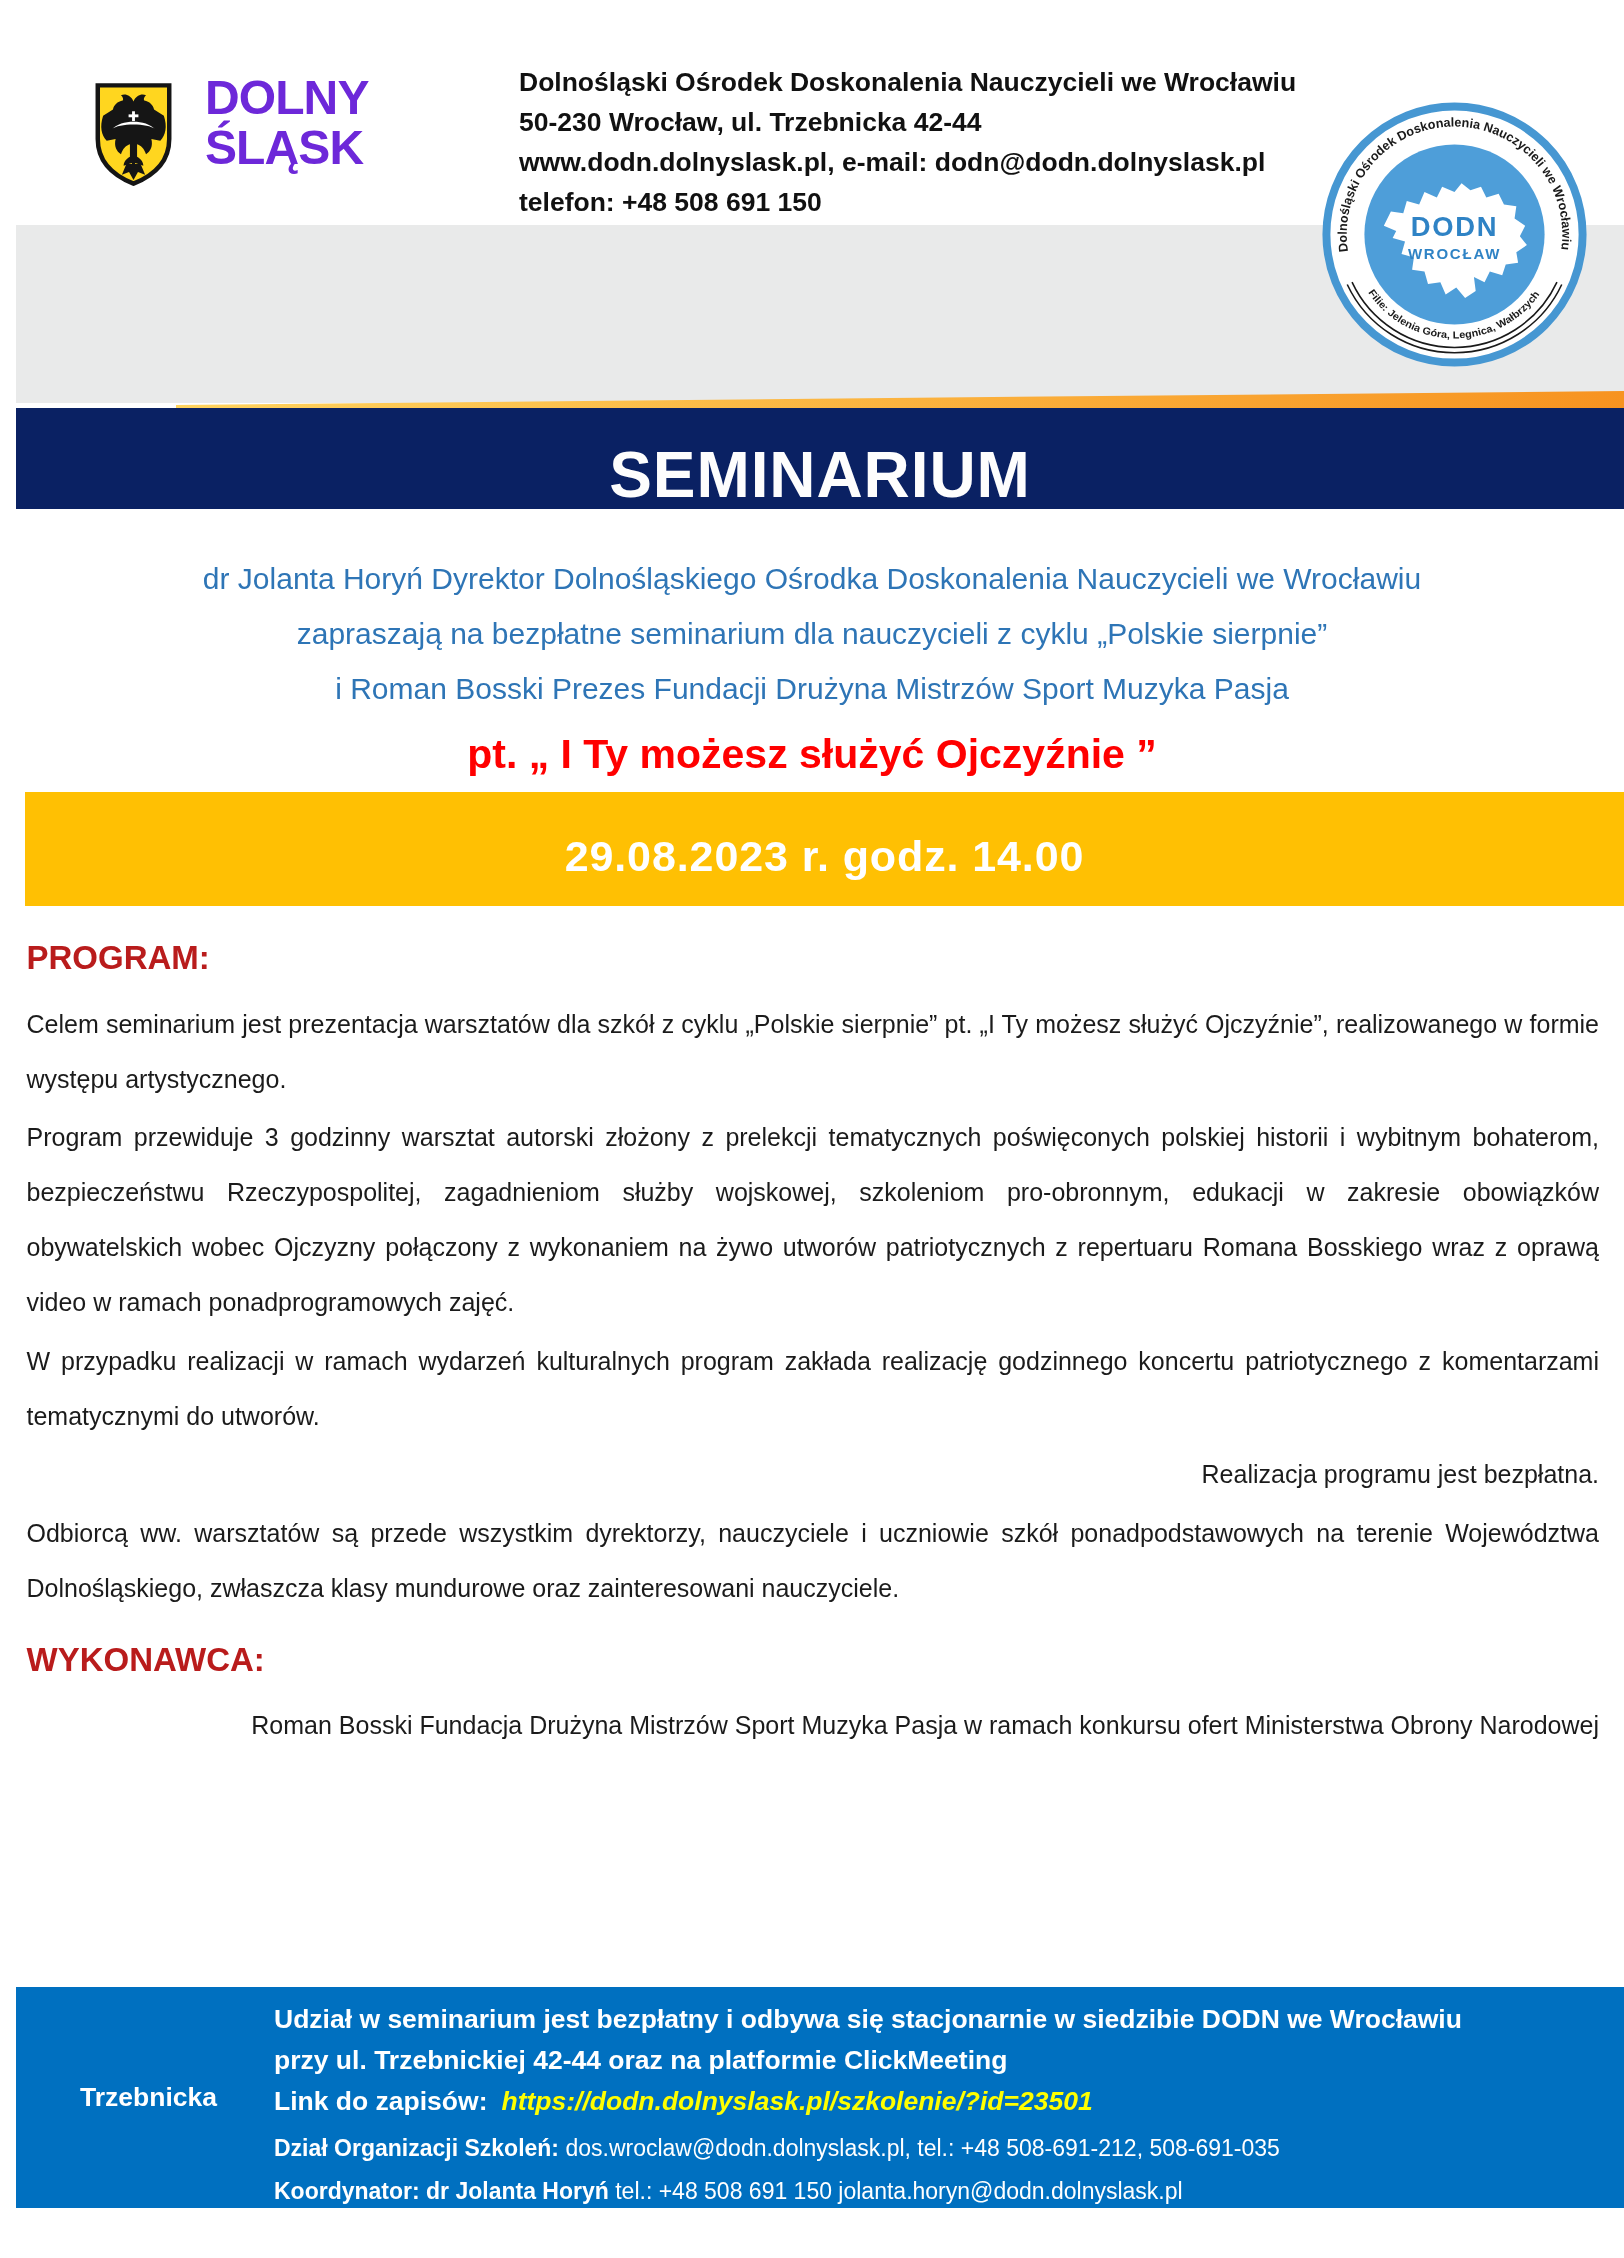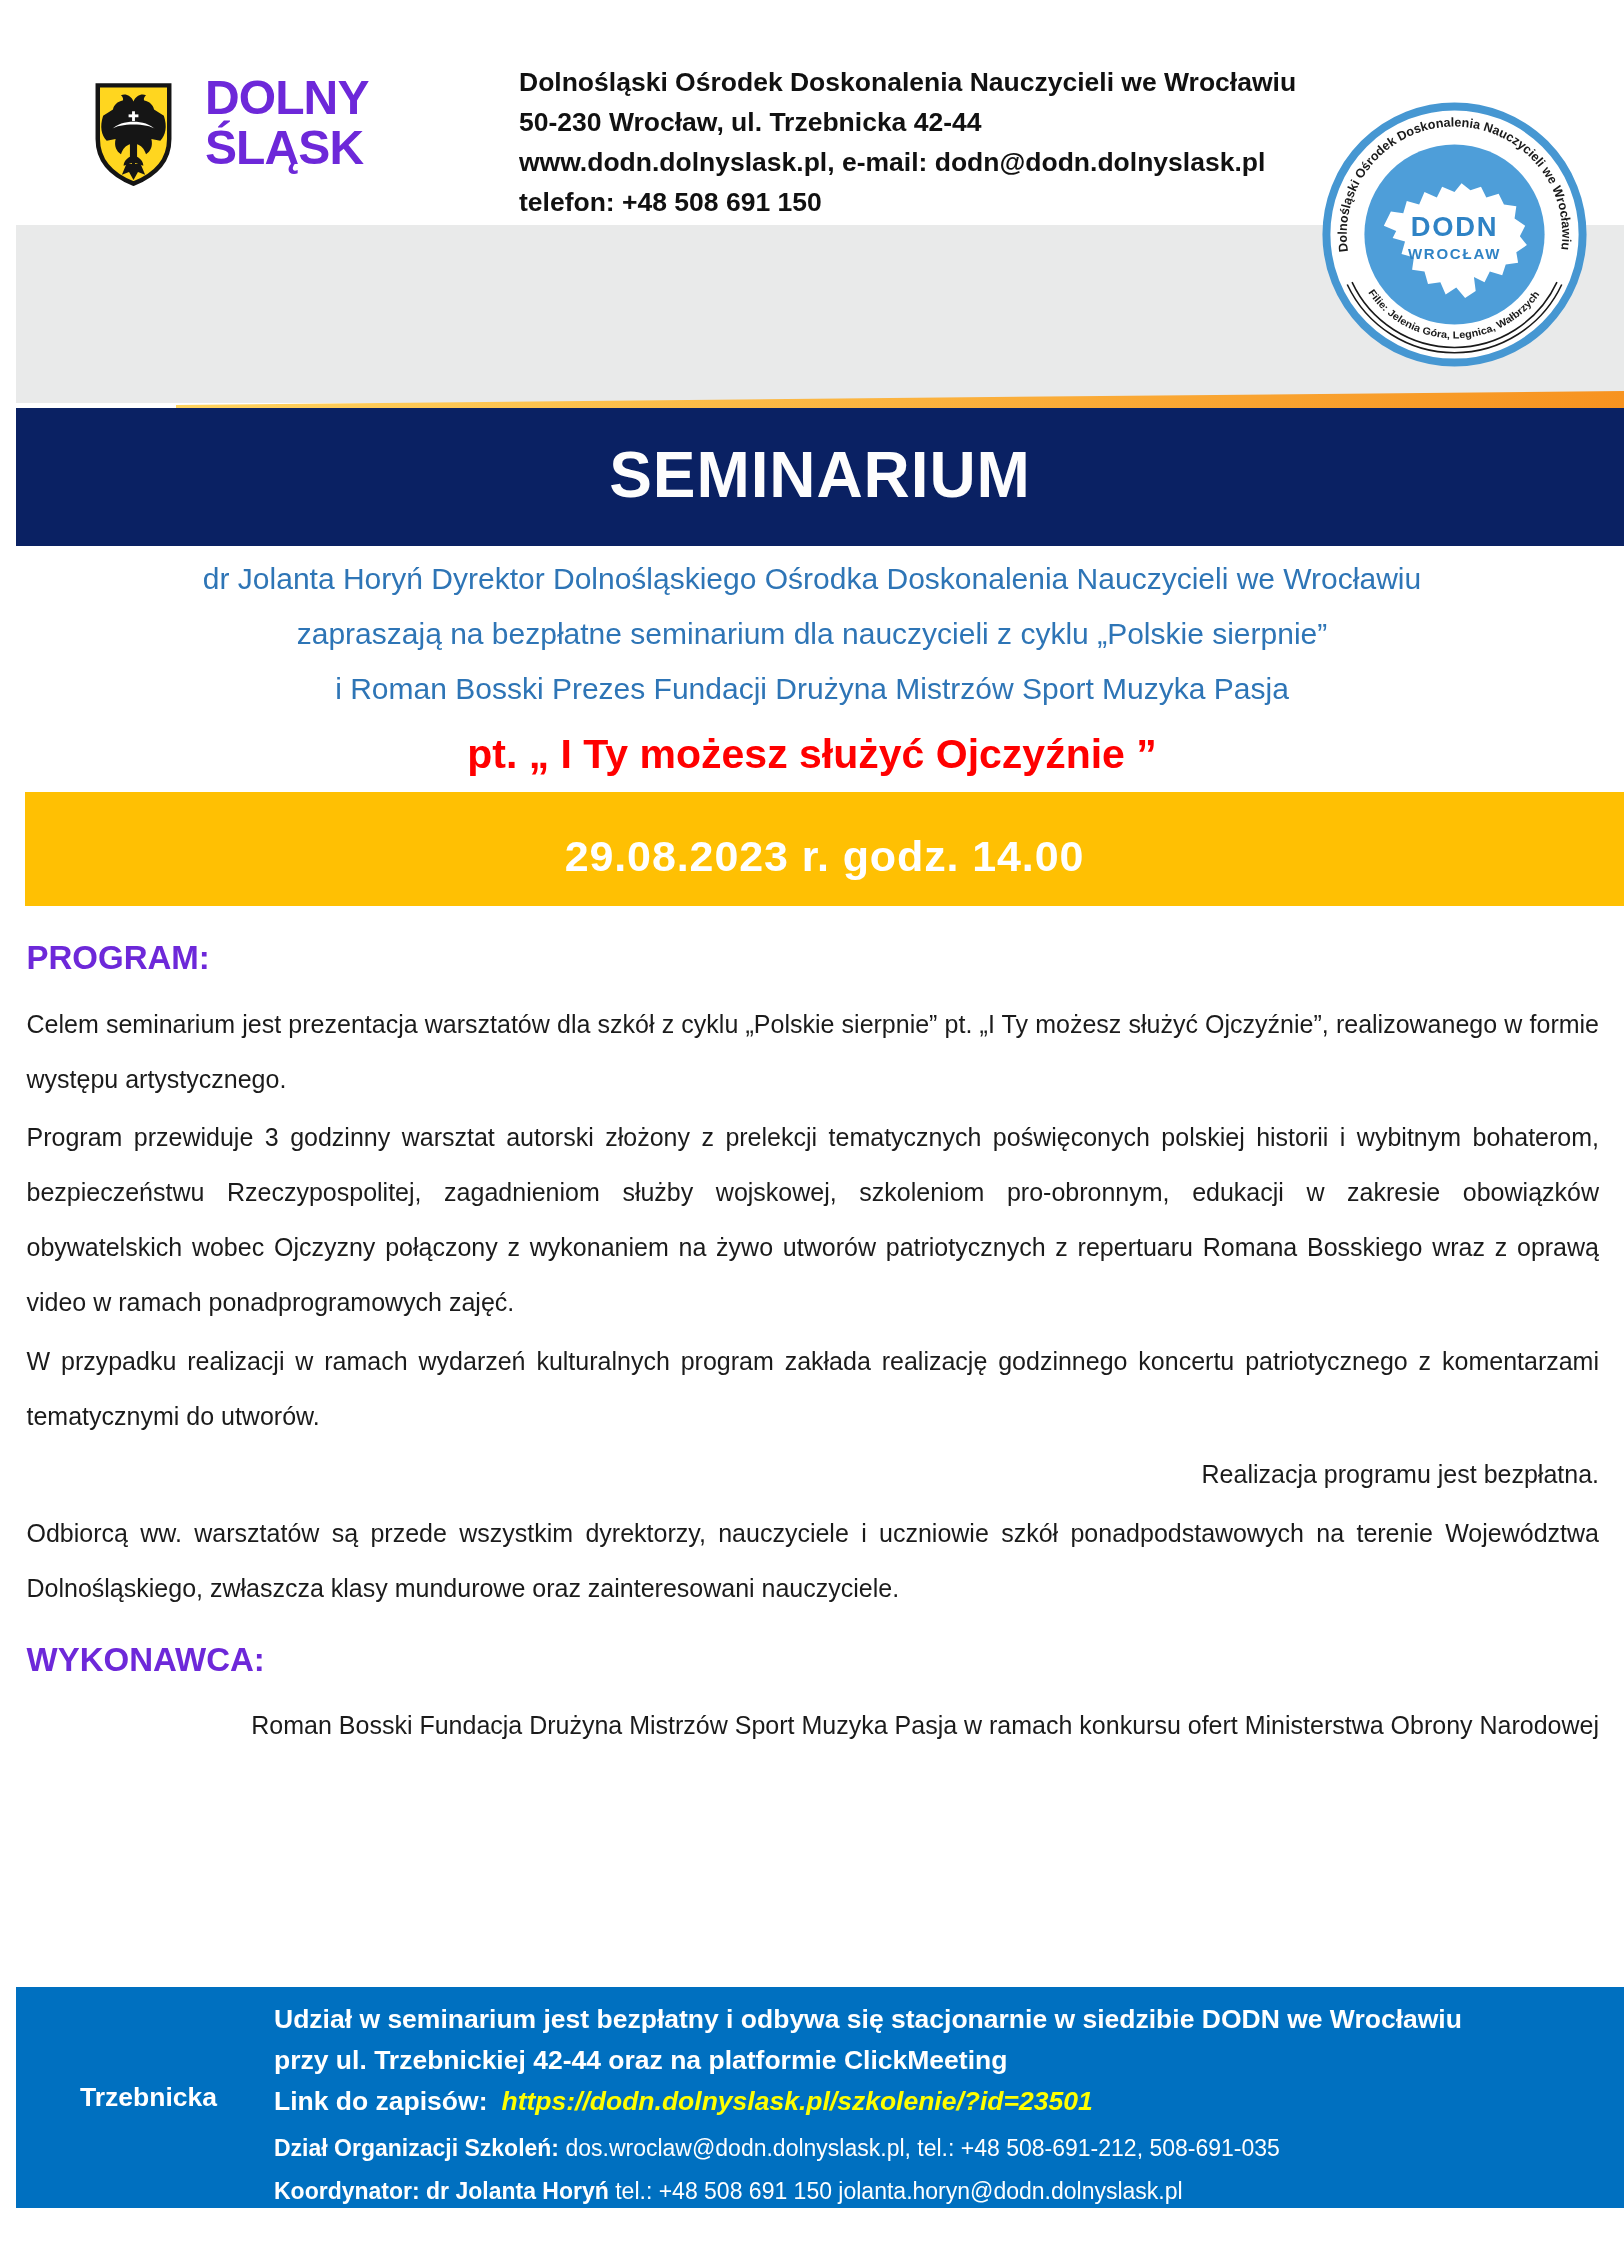--- a/index.html
+++ b/index.html
@@ -30,7 +30,7 @@
           clip-path:polygon(0 82%,100% 0,100% 100%,0 100%);}
 
   
-  .title-band{position:absolute;left:16px;right:0;top:408px;height:138px;background:#0a2163;
+  .title-band{position:absolute;left:16px;right:0;top:408px;height:101px;background:#0a2163;
               text-align:center;line-height:135px;font-size:64px;font-weight:700;
               letter-spacing:0.9px;color:#fdfdfd;}
 

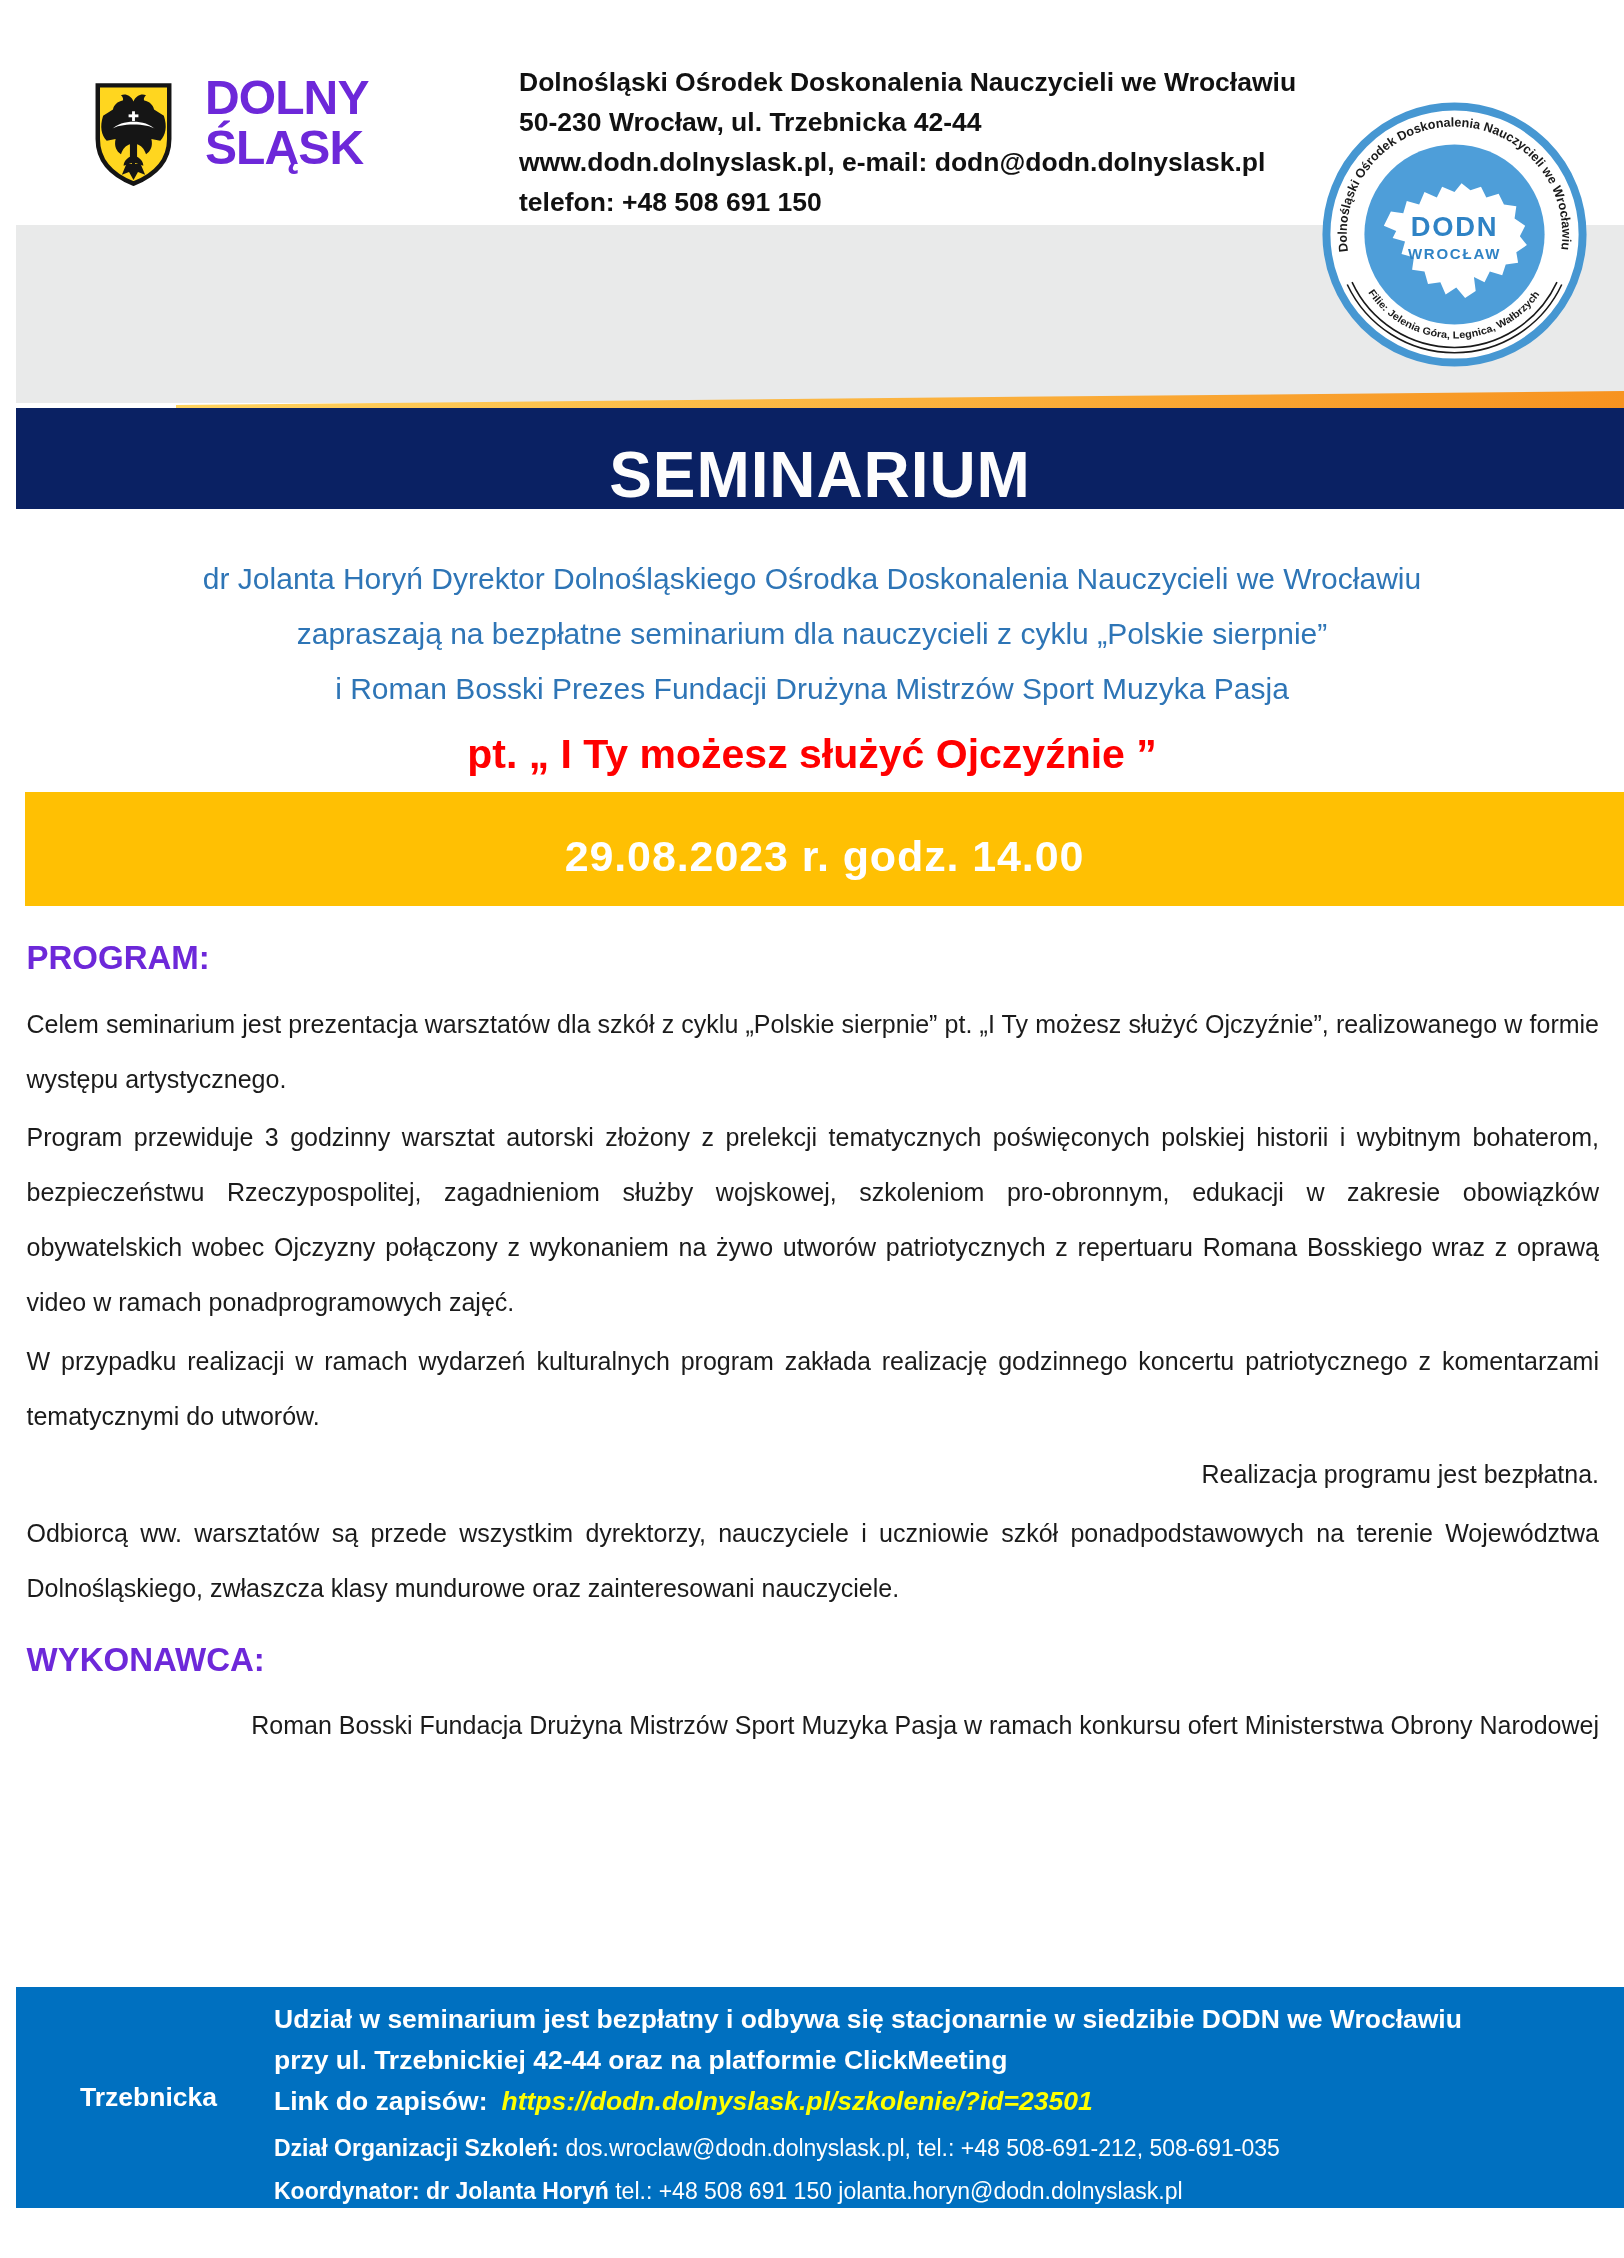--- a/index.html
+++ b/index.html
@@ -46,7 +46,7 @@
 
   
   .content{position:absolute;left:26.5px;right:25px;top:937px;}
-  .content h2{margin:23px 0 17.6px 0;font-size:33px;line-height:42px;font-weight:700;color:#6d28d9;}
+  .content h2{margin:23px 0 17.6px 0;font-size:33px;line-height:42px;font-weight:700;color:#b91c1c;}
   .content h2:first-child{margin-top:0;}
   .content p{margin:0 0 3.5px 0;font-size:25px;line-height:55px;text-align:justify;color:#1b1b1b;}
   .content p.no-just{text-align:right;}

